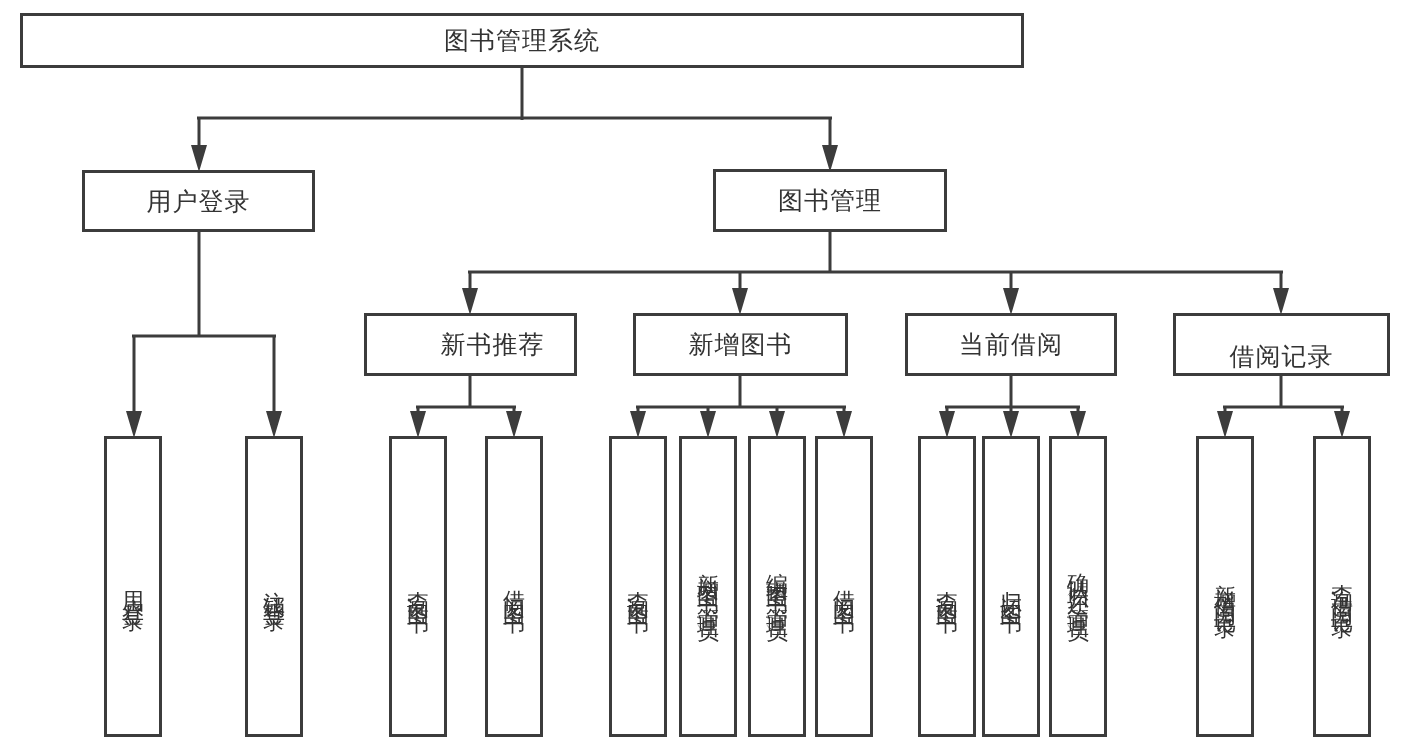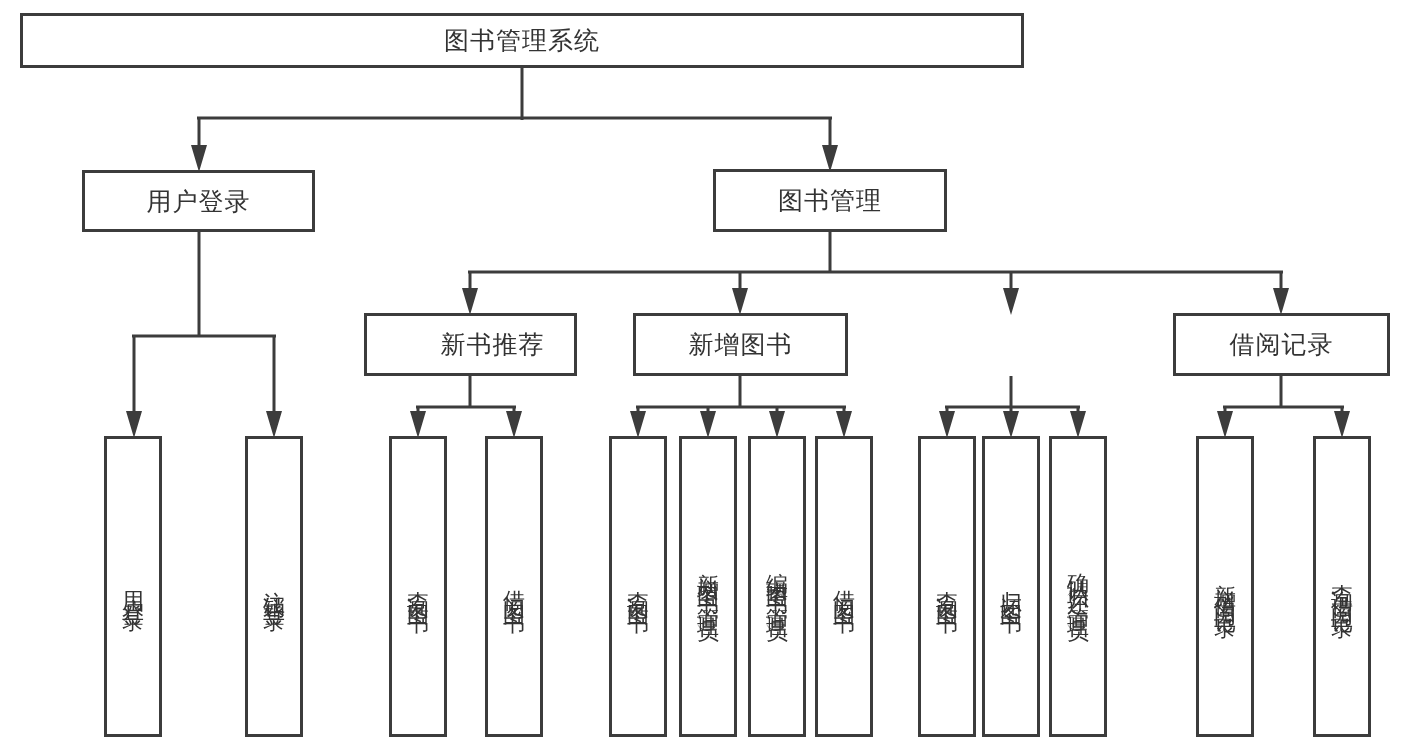--- a/index.html
+++ b/index.html
@@ -104,6 +104,9 @@
   <div class="hnode" style="left:633px;top:313px;width:215px;height:63px;">
     <span>新增图书</span>
   </div>
+  <div class="hnode" style="left:905px;top:313px;width:212px;height:63px;">
+    <span>当前借阅</span>
+  </div>
   <div class="hnode" style="left:1173px;top:313px;width:217px;height:63px;">
     <span>借阅记录</span>
   </div>

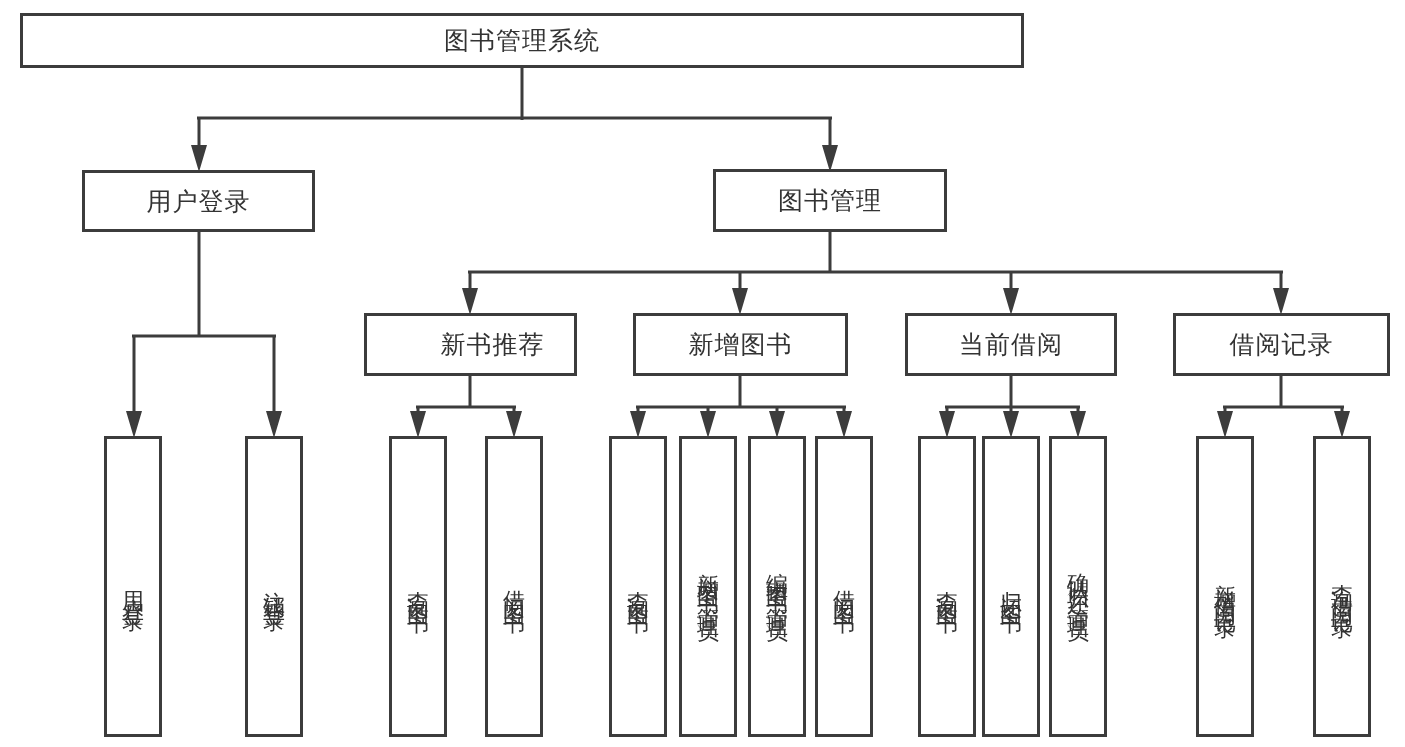--- a/index.html
+++ b/index.html
@@ -107,7 +107,7 @@
   <div class="hnode" style="left:905px;top:313px;width:212px;height:63px;">
     <span>当前借阅</span>
   </div>
-  <div class="hnode" style="left:1173px;top:313px;width:217px;height:63px;">
+  <div class="hnode" style="left:1173px;top:313px;width:217px;height:63px;align-items:flex-end;">
     <span>借阅记录</span>
   </div>
 

